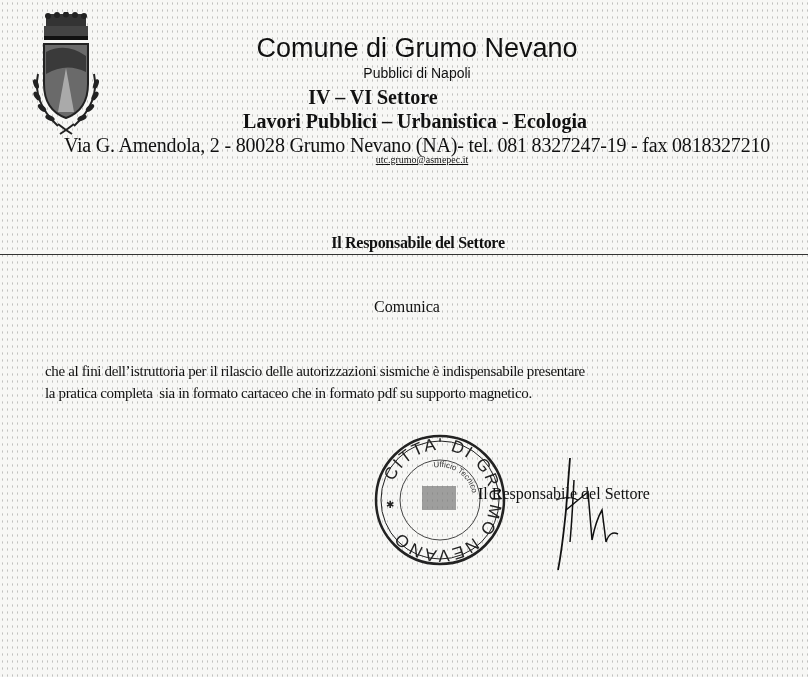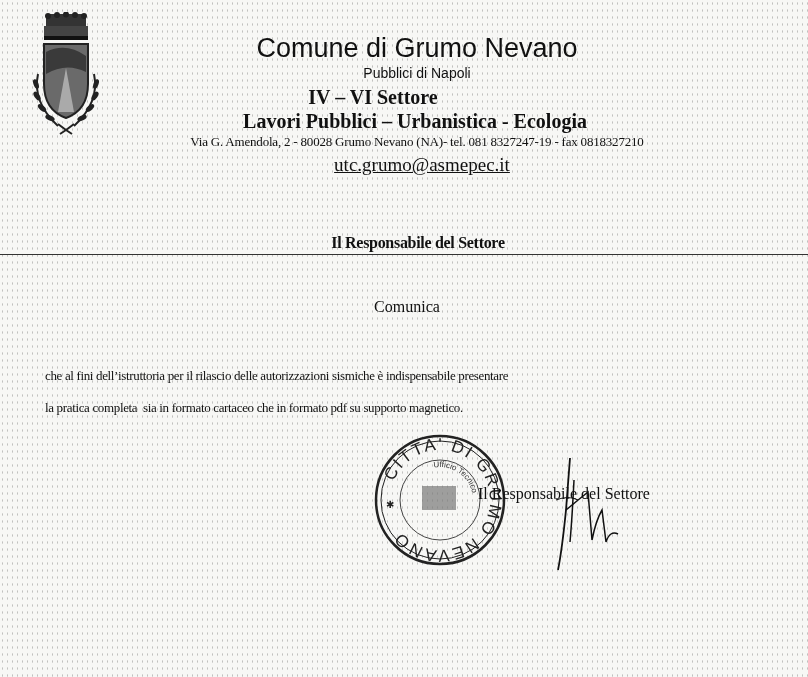--- a/index.html
+++ b/index.html
@@ -37,7 +37,7 @@
     }
     .address {
       left:0; width:808px; top:134px; text-align:center;
-      font-family:"Liberation Serif", serif; font-size:13px;
+      font-family:"Liberation Serif", serif; font-size:20px;
       padding-left:26px; box-sizing:border-box; letter-spacing:-0.2px;
     }
     .email {

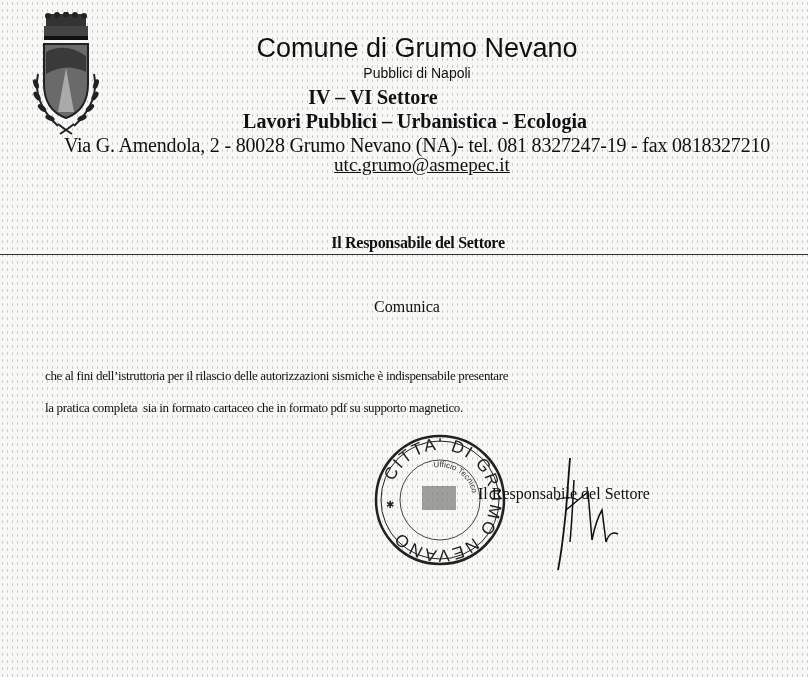--- a/index.html
+++ b/index.html
@@ -42,7 +42,7 @@
     }
     .email {
       left:0; width:808px; top:154px; text-align:center;
-      font-family:"Liberation Serif", serif; font-size:19px;
+      font-family:"Liberation Serif", serif; font-size:10px;
       padding-left:36px; box-sizing:border-box;
     }
     .email span { text-decoration:underline; }

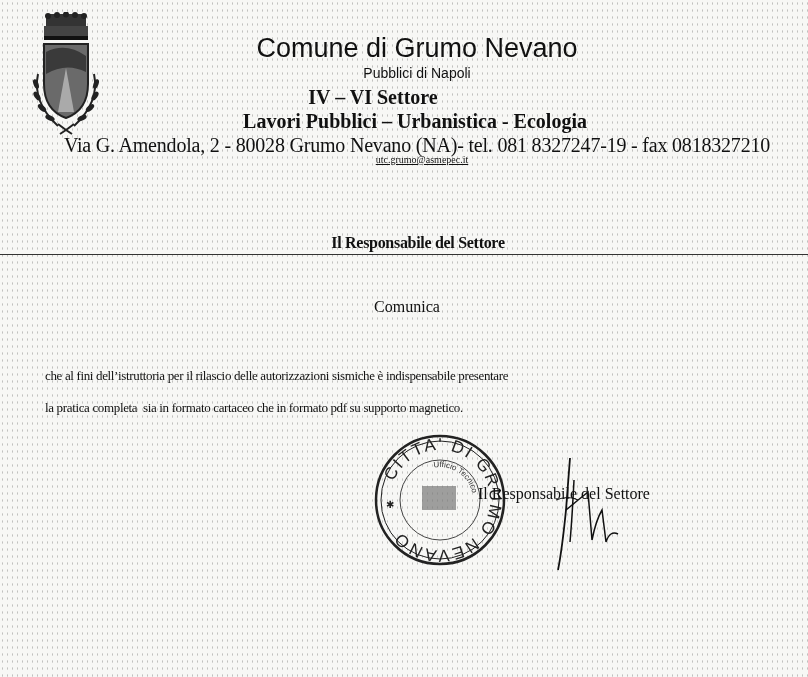--- a/index.html
+++ b/index.html
@@ -59,7 +59,7 @@
     }
     .body-text {
       left:45px; top:360px; width:740px;
-      font-family:"Liberation Serif", serif; font-size:13px; line-height:32px;
+      font-family:"Liberation Serif", serif; font-size:15px; line-height:22px;
       letter-spacing:-0.35px; white-space:pre;
     }
     .stamp { left:372px; top:432px; width:136px; height:136px; }

